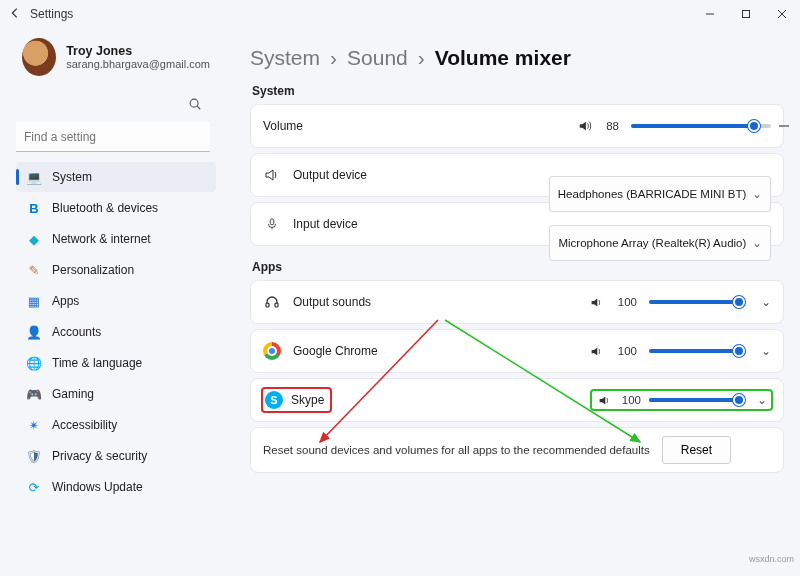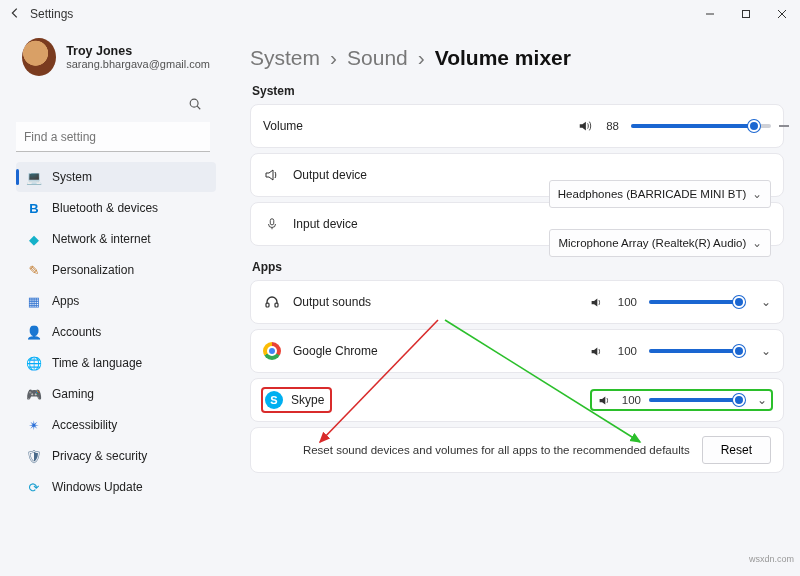--- a/index.html
+++ b/index.html
@@ -39,7 +39,7 @@
 .card .label { font-size: 12px; color: #222; }
 .card .spacer { flex: 1; }
 .card .val { font-size: 11.5px; color: #333; }
-.select { border: 1px solid #d9d9de; border-radius: 3px; height: 28px; padding: 0 8px; display: flex; align-items: center; gap: 6px; font-size: 11.5px; background:#fdfdfe;margin-top:37px; }
+.select { border: 1px solid #d9d9de; border-radius: 3px; height: 36px; padding: 0 8px; display: flex; align-items: center; gap: 6px; font-size: 11.5px; background:#fdfdfe;margin-top:37px; }
 .select .chev { color:#555; }
 .slider-wrap { display: flex; align-items: center; gap: 8px; }
 .slider { position: relative; width: 140px; height: 4px; background: #cfd1d7; border-radius: 2px; }

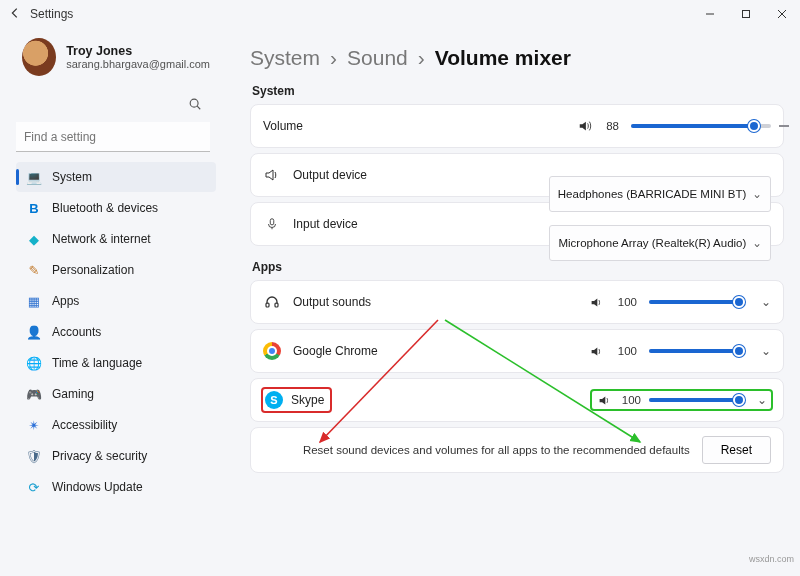--- a/index.html
+++ b/index.html
@@ -54,7 +54,7 @@
 .app-ico.chrome::after { content:''; position:absolute; inset:4px; background:#fff; border-radius:50%; }
 .app-ico.chrome::before { content:''; position:absolute; inset:6px; background:#4285f4; border-radius:50%; z-index:1; }
 .app-ico.skype { background:#00aff0; color:#fff; border-radius:50%; font-weight:bold; font-size:11px; }
-.reset-card { justify-content: flex-end; height: 46px; }
+.reset-card { justify-content: flex-start; height: 46px; }
 .reset-card .reset-text { font-size: 11.5px; color: #333; }
 .reset-btn { border:1px solid #cfcfd4; background:#fdfdfe; height:28px; padding:0 18px; border-radius:3px; font-size:12px; }
 .highlight-red { box-shadow: 0 0 0 2px #d92b2b; border-radius:2px; padding:2px 6px 2px 2px; display:inline-flex; align-items:center; gap:8px; }

